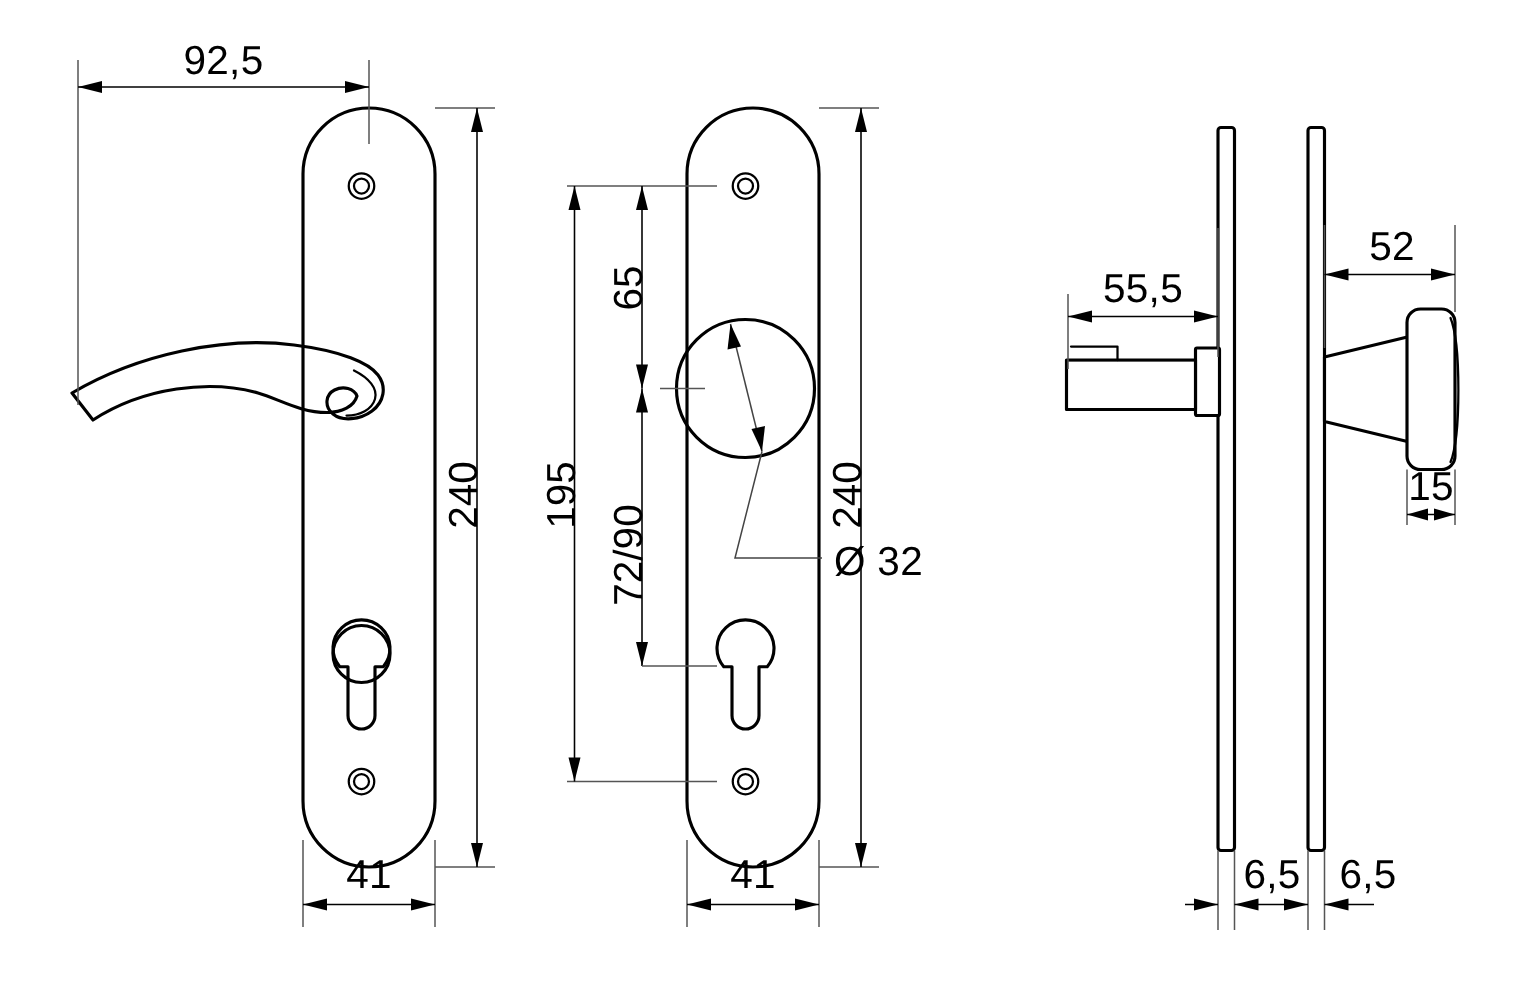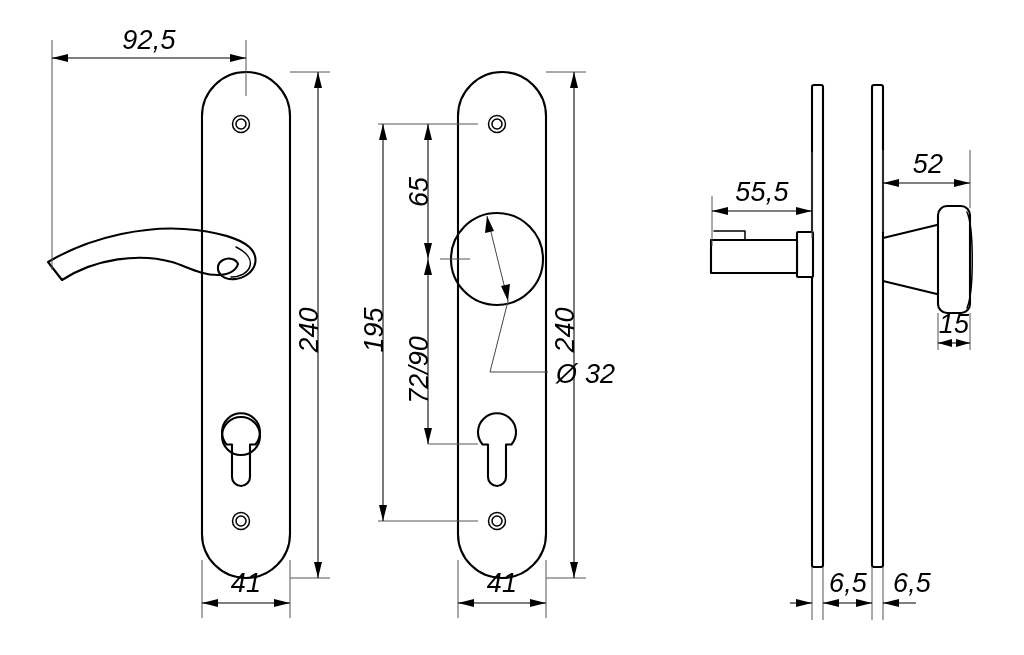--- a/index.html
+++ b/index.html
@@ -19,7 +19,6 @@
     width: 1024px;
     height: 566px;
     background: #ffffff;
-    font-style: italic;
   }
   svg#tech-drawing {
     display: block;

